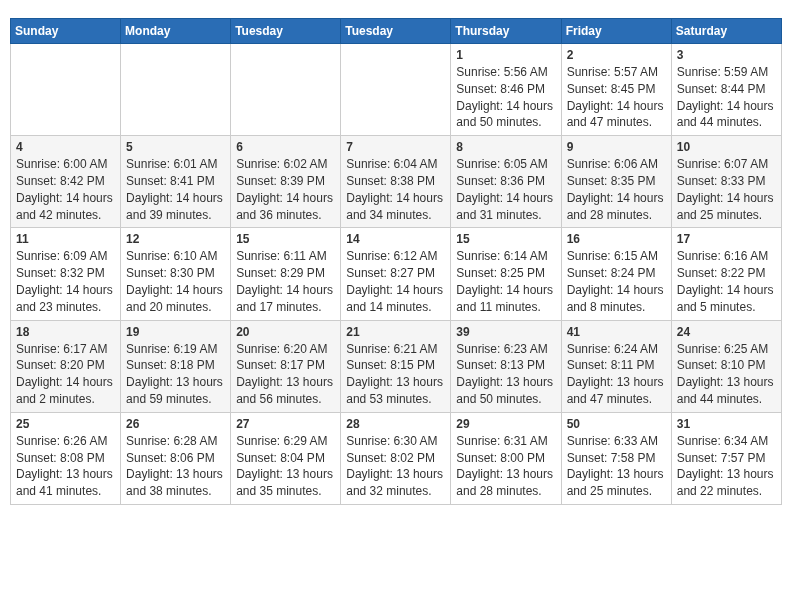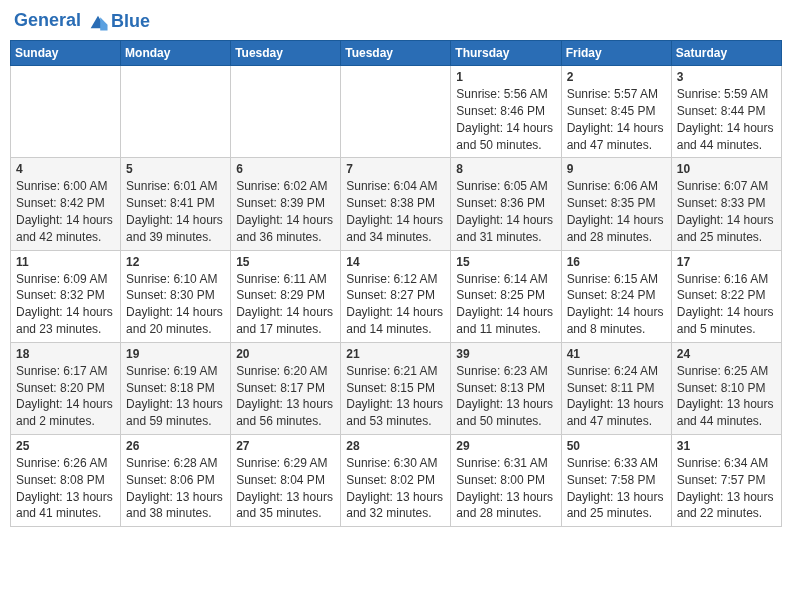--- a/index.html
+++ b/index.html
@@ -91,20 +91,6 @@
 <body>
 
 <div class="header">
-  <div class="logo">
-    <div>
-      <div style="display:flex;align-items:center;">
-        <div style="font-size:18px;font-weight:bold;color:#333;line-height:1.15;">
-          <span style="color:#2a6db5;">General</span>
-          <svg width="22" height="22" viewBox="0 0 30 30" style="vertical-align:middle;margin-left:1px;">
-            <polygon points="5,25 25,25 15,8" fill="#2a6db5"></polygon>
-            <polygon points="18,10 28,20 28,28 18,28" fill="#5aa0e0"></polygon>
-          </svg>
-        </div>
-        <div style="font-size:18px;font-weight:bold;color:#2a6db5;margin-left:2px;">Blue</div>
-      </div>
-    </div>
-  </div>
 </div>
 
 <table class="calendar">

